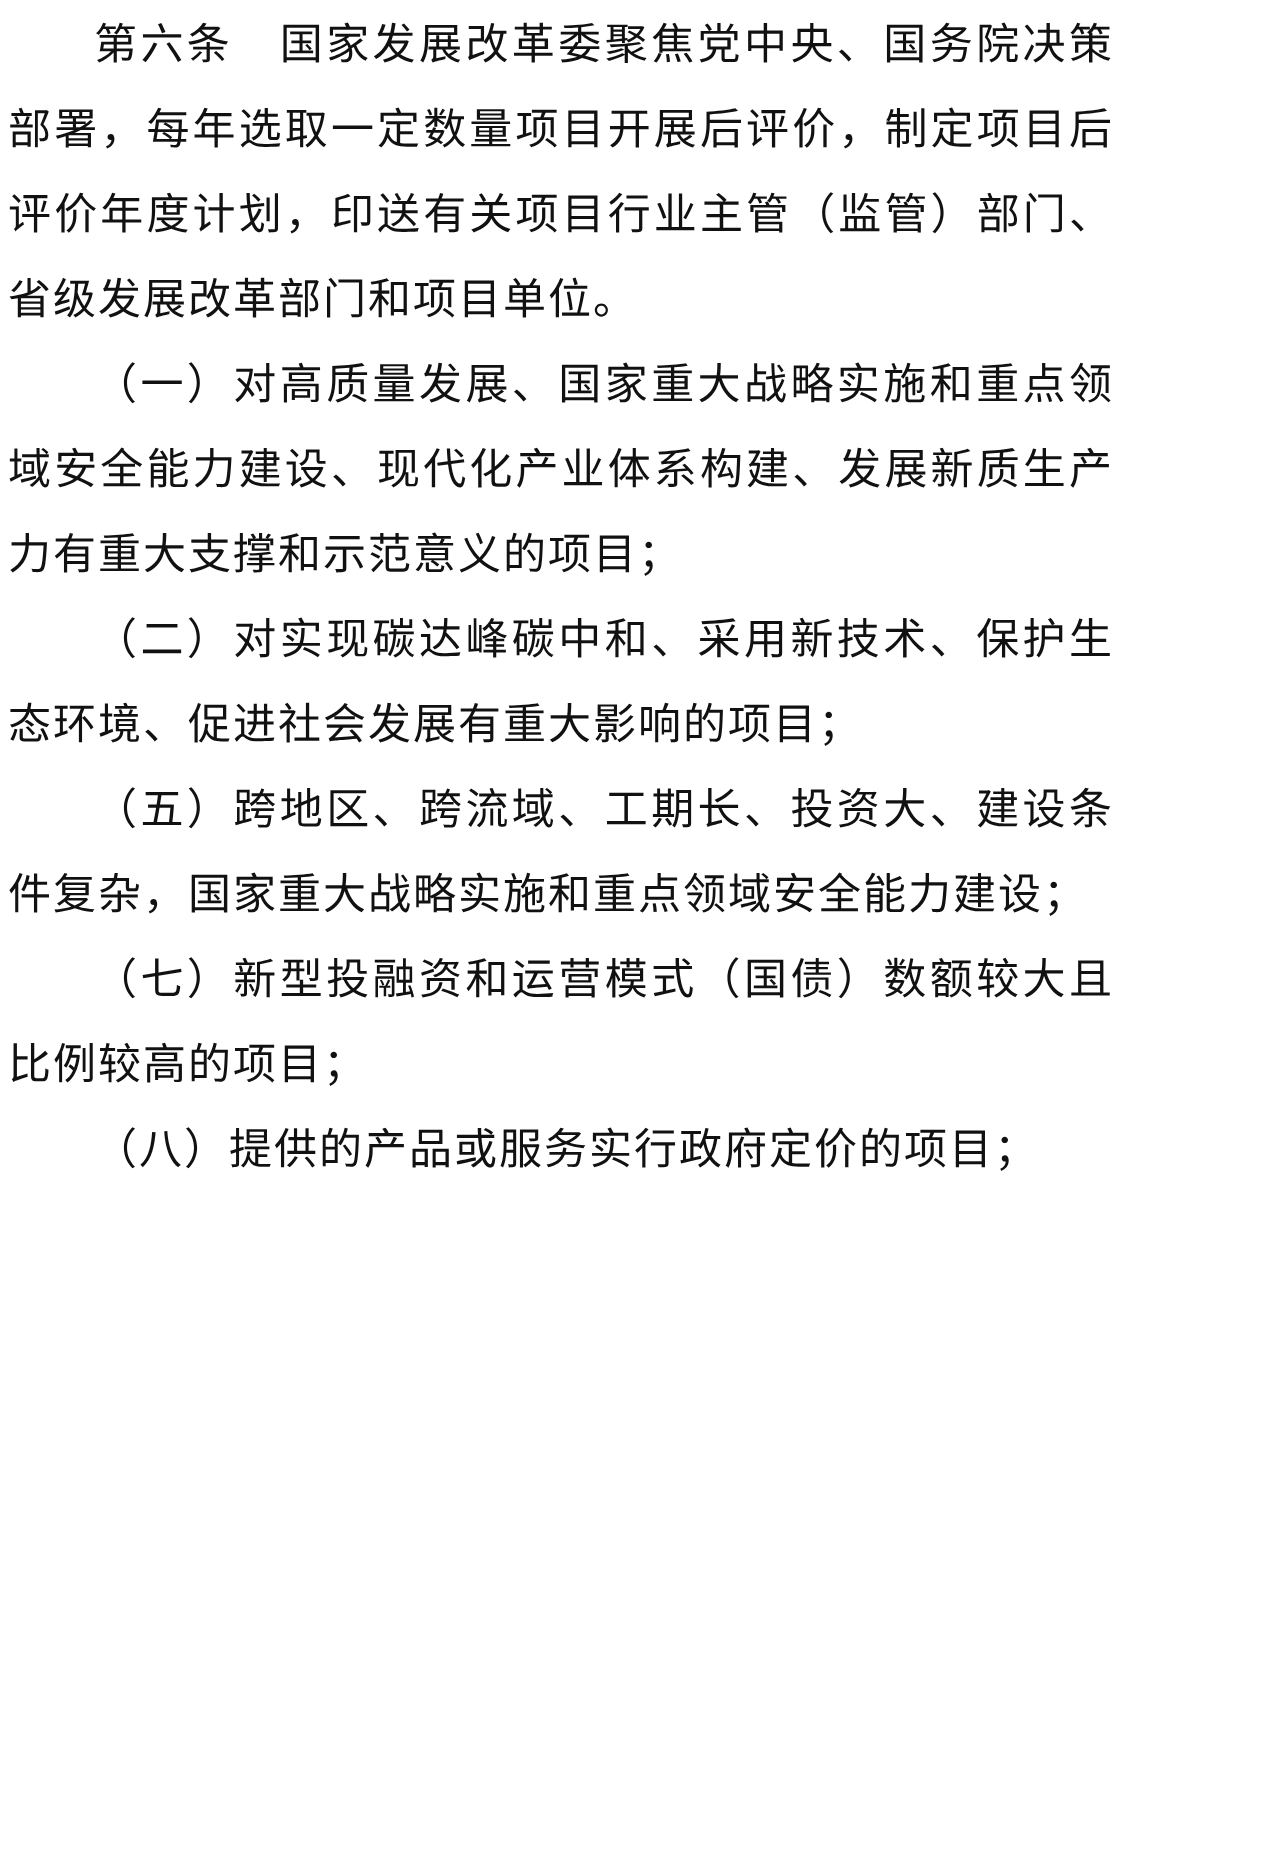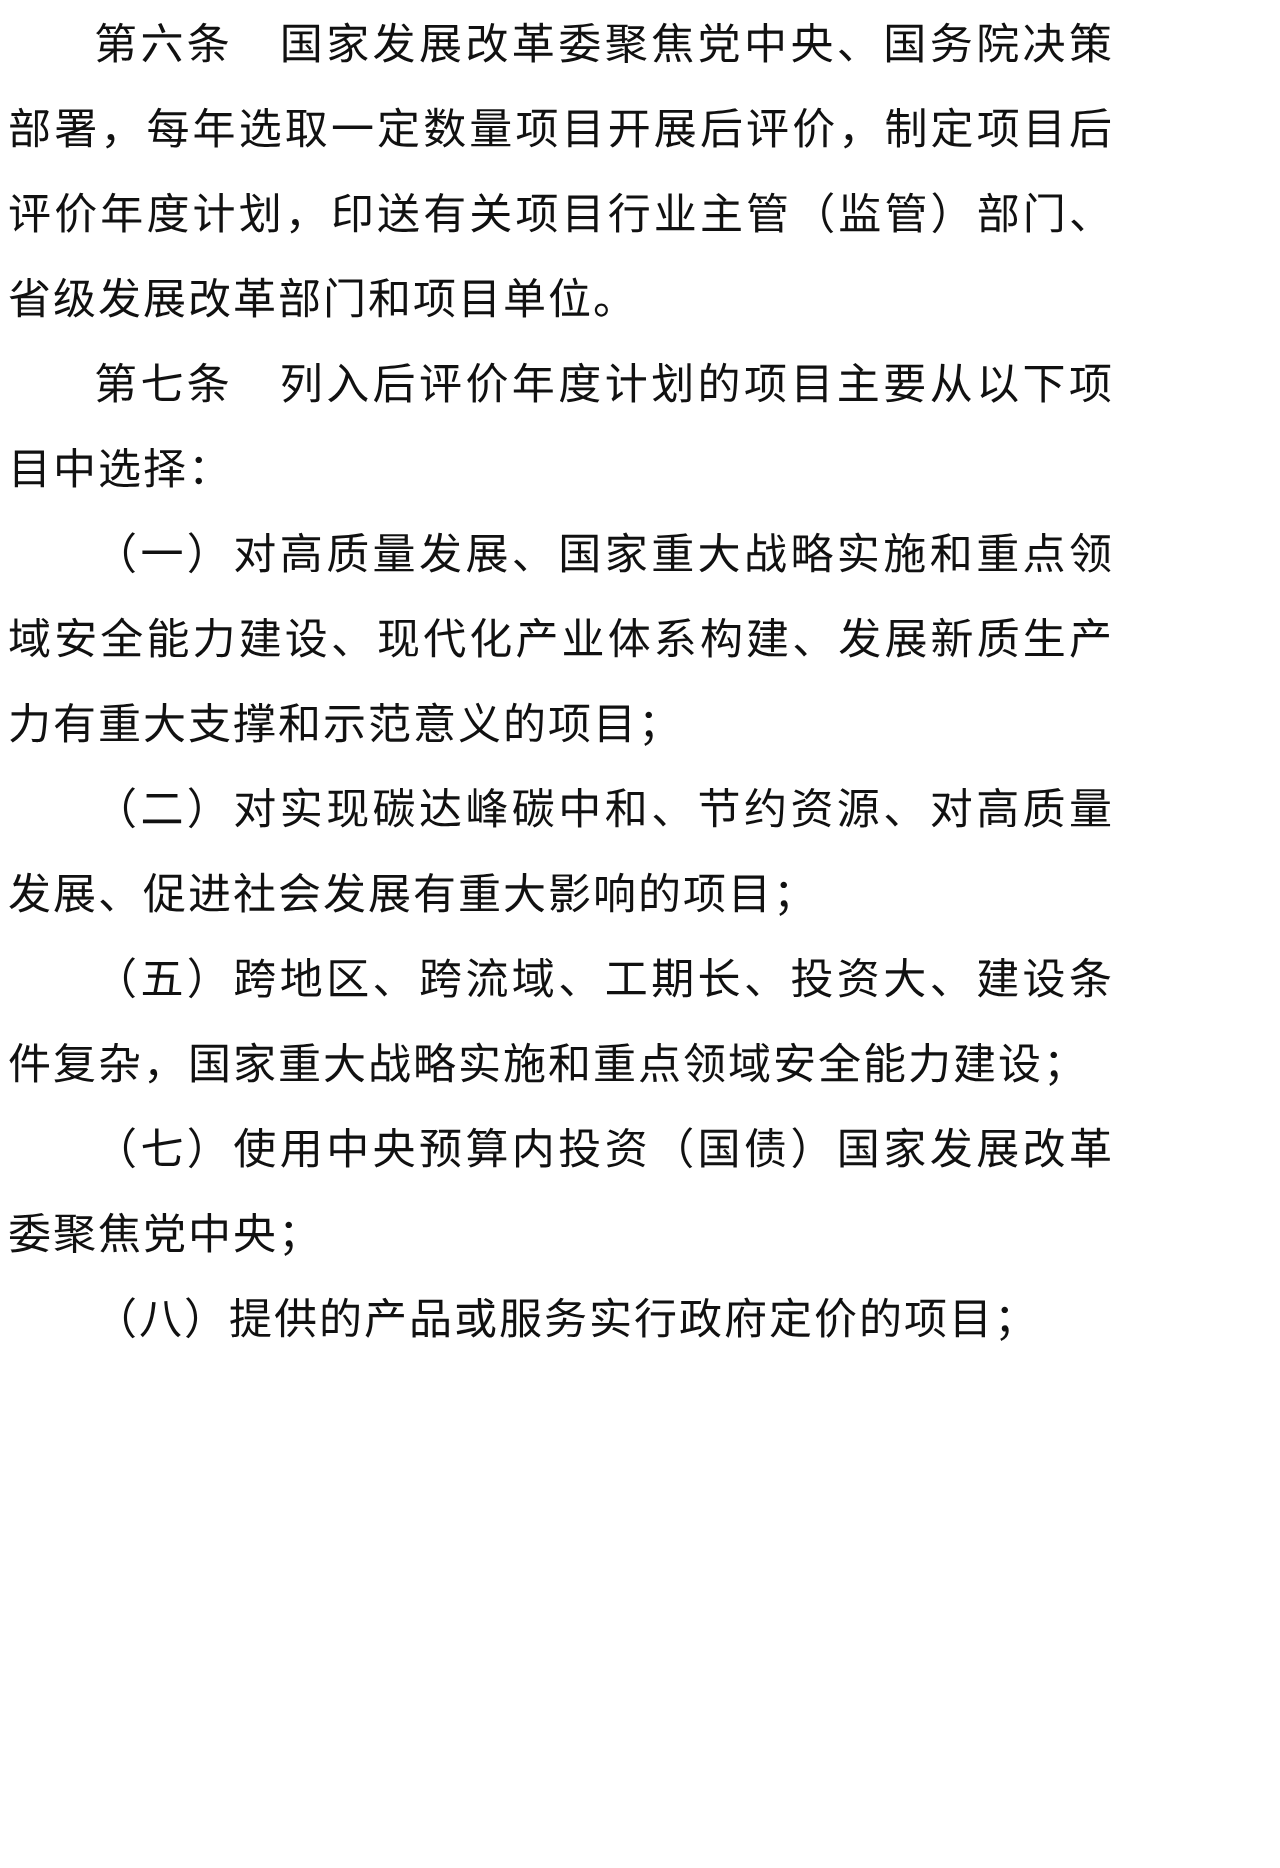--- a/index.html
+++ b/index.html
@@ -33,7 +33,6 @@
 
 <div class="doc-page">
   <p>第六条　国家发展改革委聚焦党中央、国务院决策部署，每年选取一定数量项目开展后评价，制定项目后评价年度计划，印送有关项目行业主管（监管）部门、省级发展改革部门和项目单位。</p>
-  <p>第七条　列入后评价年度计划的项目主要从以下项目中选择：</p>
   <p>（一）对高质量发展、国家重大战略实施和重点领域安全能力建设、现代化产业体系构建、发展新质生产力有重大支撑和示范意义的项目；</p>
   <p>（二）对实现碳达峰碳中和、节约资源、对高质量发展、促进社会发展有重大影响的项目；</p>
   <p>（五）跨地区、跨流域、工期长、投资大、建设条件复杂，国家重大战略实施和重点领域安全能力建设；</p>

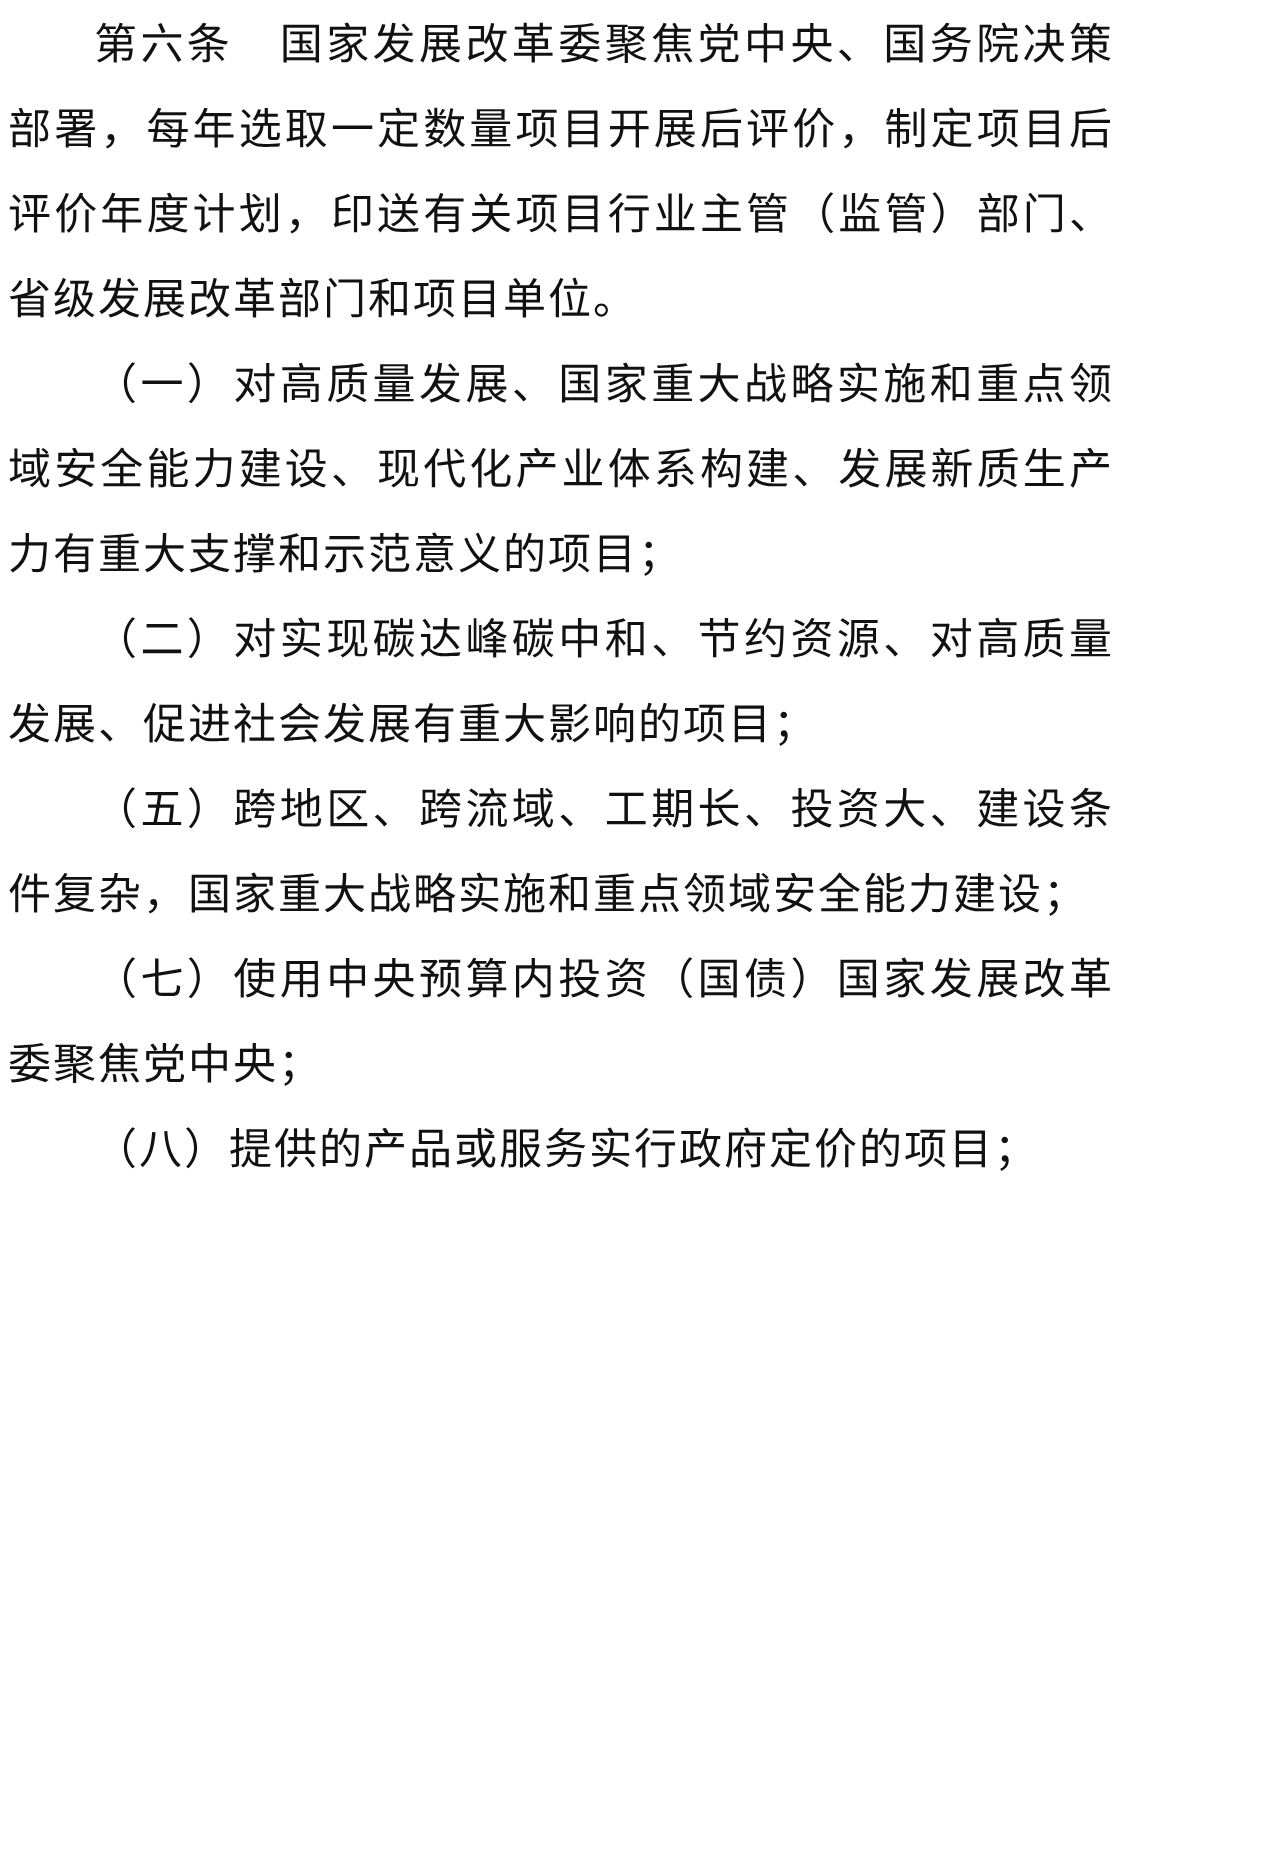--- a/index.html
+++ b/index.html
@@ -34,7 +34,7 @@
 <div class="doc-page">
   <p>第六条　国家发展改革委聚焦党中央、国务院决策部署，每年选取一定数量项目开展后评价，制定项目后评价年度计划，印送有关项目行业主管（监管）部门、省级发展改革部门和项目单位。</p>
   <p>（一）对高质量发展、国家重大战略实施和重点领域安全能力建设、现代化产业体系构建、发展新质生产力有重大支撑和示范意义的项目；</p>
-  <p>（二）对实现碳达峰碳中和、节约资源、对高质量发展、促进社会发展有重大影响的项目；</p>
+  <p>（二）对实现碳达峰碳中和、采用新技术、保护生态环境、促进社会发展有重大影响的项目；</p>
   <p>（五）跨地区、跨流域、工期长、投资大、建设条件复杂，国家重大战略实施和重点领域安全能力建设；</p>
   <p>（七）使用中央预算内投资（国债）国家发展改革委聚焦党中央；</p>
   <p>（八）提供的产品或服务实行政府定价的项目；</p>

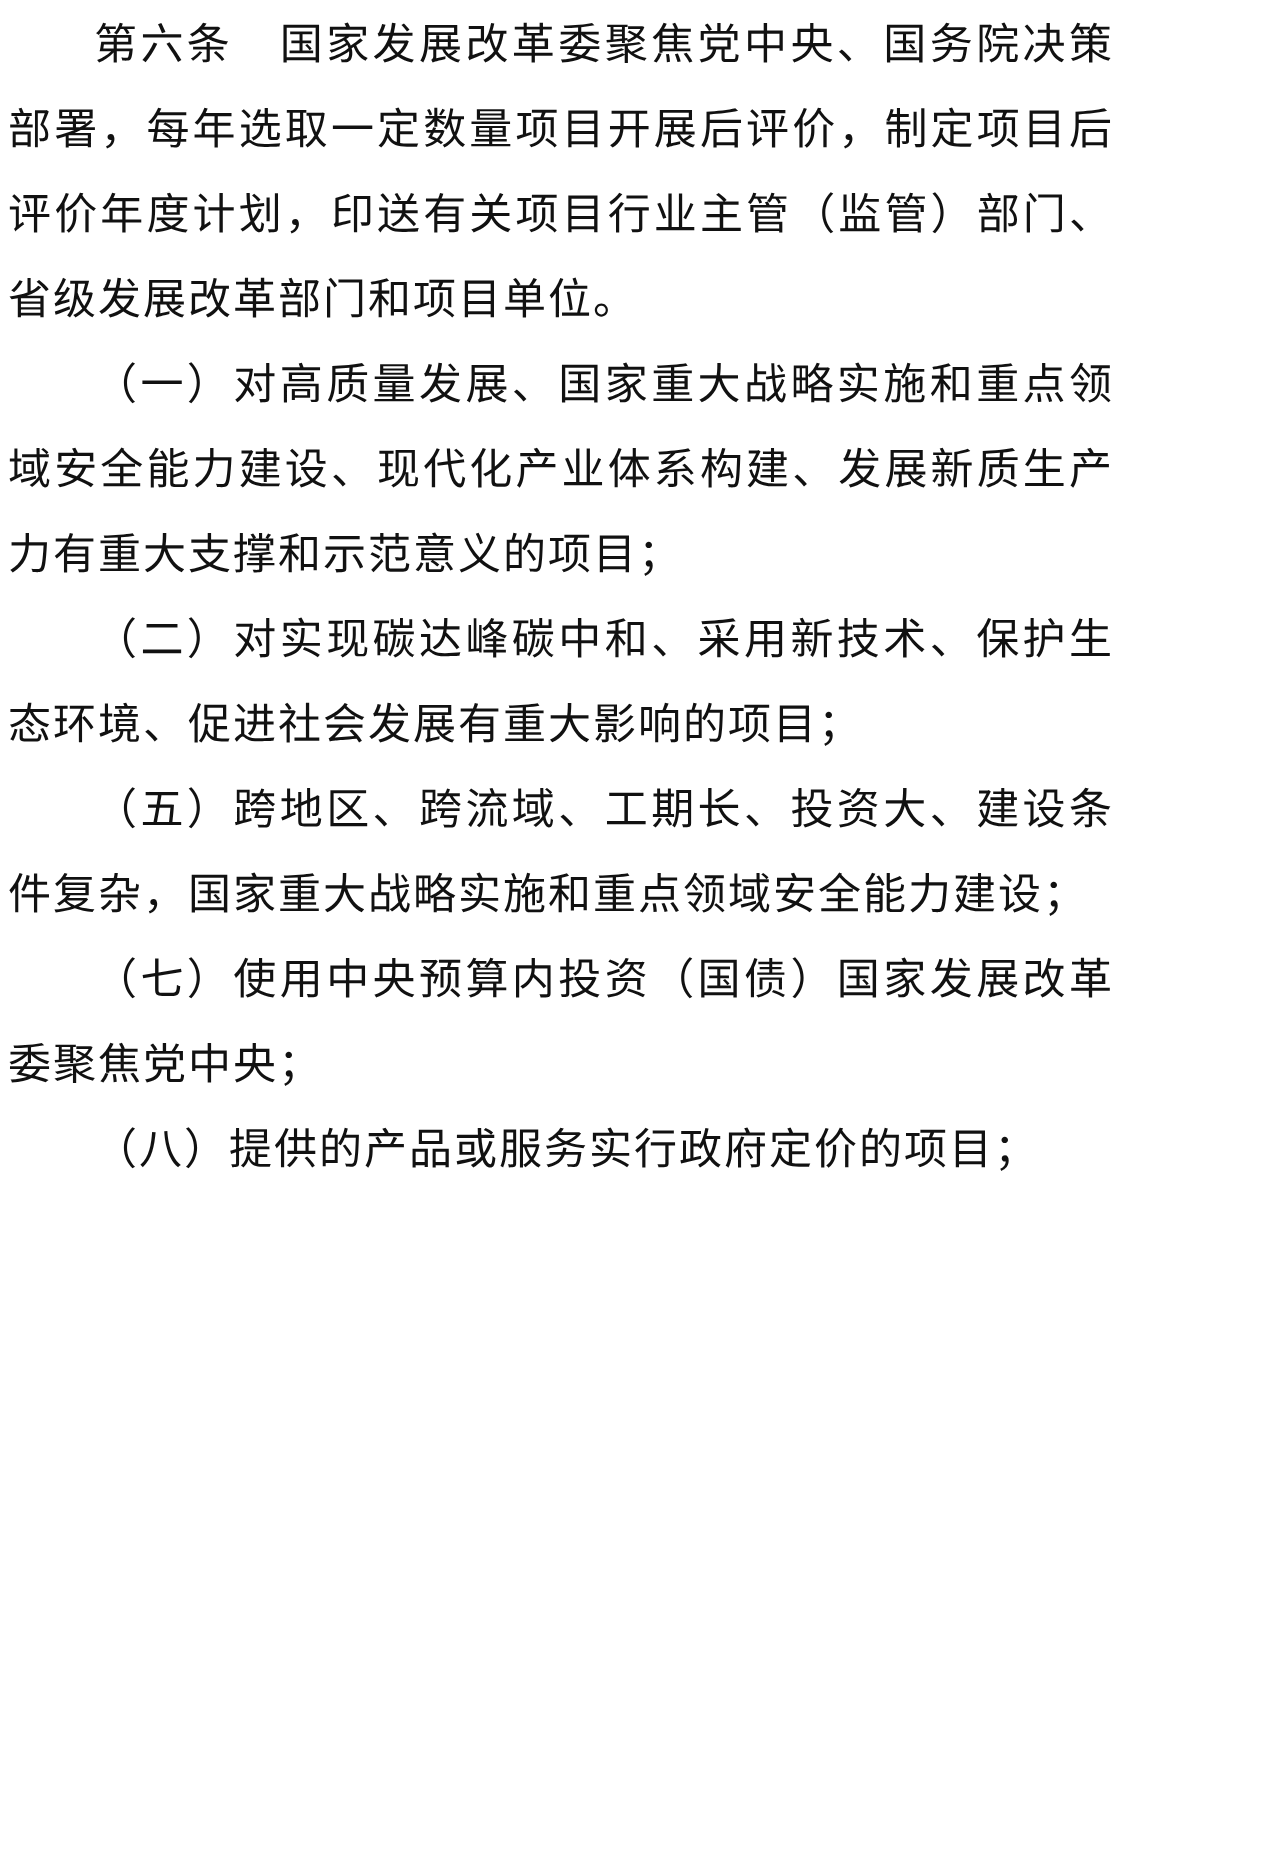--- a/index.html
+++ b/index.html
@@ -36,7 +36,7 @@
   <p>（一）对高质量发展、国家重大战略实施和重点领域安全能力建设、现代化产业体系构建、发展新质生产力有重大支撑和示范意义的项目；</p>
   <p>（二）对实现碳达峰碳中和、采用新技术、保护生态环境、促进社会发展有重大影响的项目；</p>
   <p>（五）跨地区、跨流域、工期长、投资大、建设条件复杂，国家重大战略实施和重点领域安全能力建设；</p>
-  <p>（七）使用中央预算内投资（国债）国家发展改革委聚焦党中央；</p>
+  <p>（七）新型投融资和运营模式（国债）数额较大且比例较高的项目；</p>
   <p>（八）提供的产品或服务实行政府定价的项目；</p>
 
 </div>

